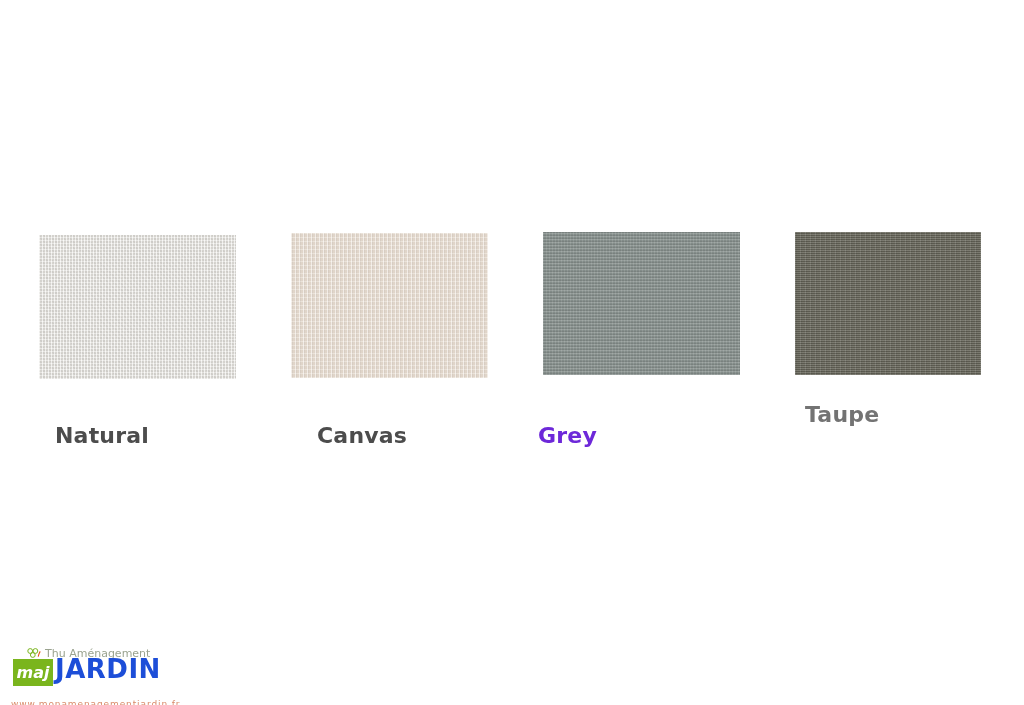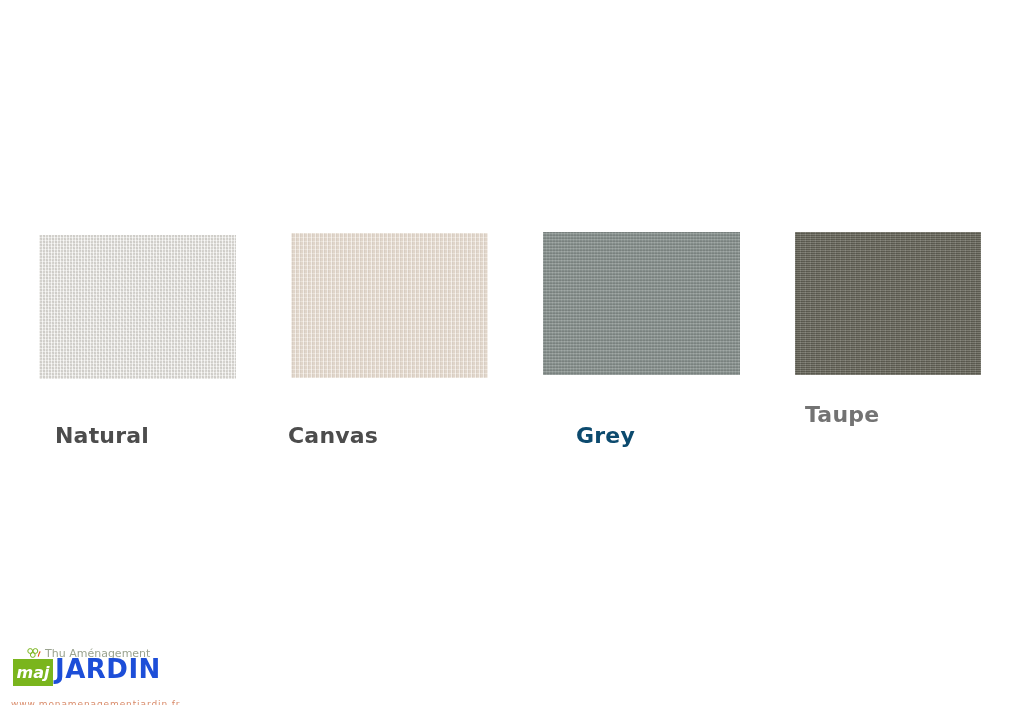--- a/index.html
+++ b/index.html
@@ -203,7 +203,7 @@
   <div class="swatch-item" id="item-1" style="left: 291px; top: 233px; width: 197px; height: 145px;">
     <div class="swatch-chip tex-vertical" id="chip-1" style="width: 197px; height: 145px; background-color: rgb(236, 225, 213);"></div>
   </div>
-  <div class="swatch-label" id="label-1" style="left: 288px; top: 395px; color: rgb(76, 76, 76);">Canvas</div>
+  <div class="swatch-label" id="label-1" style="left: 317px; top: 395px; color: rgb(76, 76, 76);">Canvas</div>
 
   <div class="swatch-item" id="item-2" style="left: 543px; top: 232px; width: 197px; height: 143px;">
     <div class="swatch-chip tex-horizontal" id="chip-2" style="width: 197px; height: 143px; background-color: rgb(139, 148, 145);"></div>

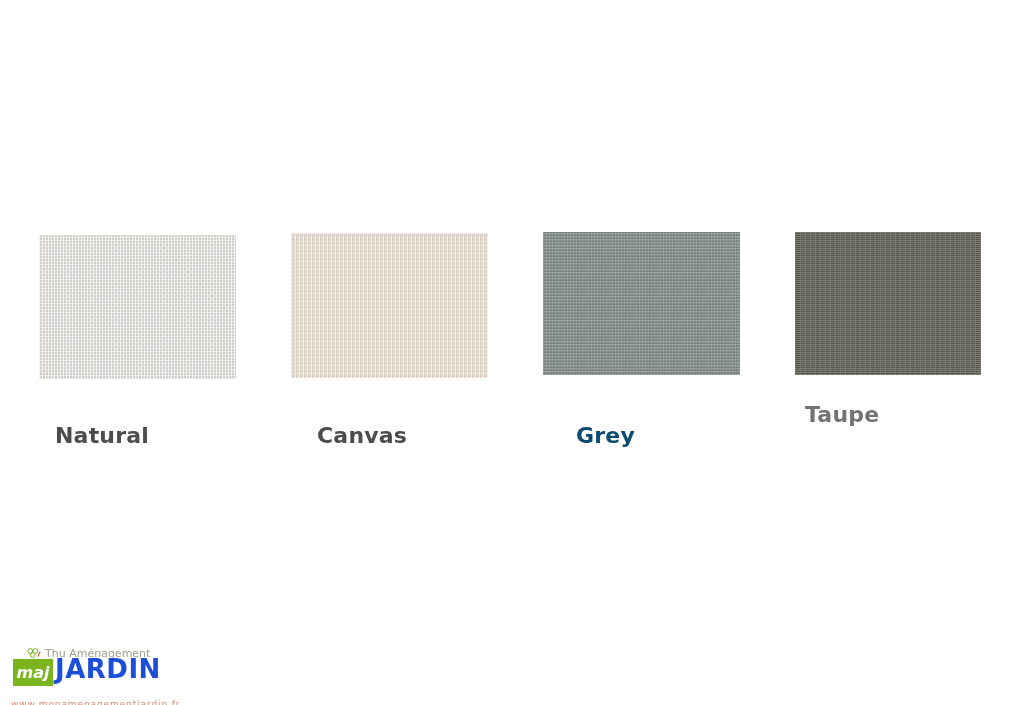--- a/index.html
+++ b/index.html
@@ -208,7 +208,7 @@
   <div class="swatch-item" id="item-2" style="left: 543px; top: 232px; width: 197px; height: 143px;">
     <div class="swatch-chip tex-horizontal" id="chip-2" style="width: 197px; height: 143px; background-color: rgb(139, 148, 145);"></div>
   </div>
-  <div class="swatch-label" id="label-2" style="left: 576px; top: 395px; color: #0c4a6e;">Grey</div>
+  <div class="swatch-label" id="label-2" style="left: 538px; top: 395px; color: #6d28d9;">Grey</div>
 
   <div class="swatch-item" id="item-3" style="left: 795px; top: 232px; width: 186px; height: 143px;">
     <div class="swatch-chip tex-dense" id="chip-3" style="width: 186px; height: 143px; background-color: rgb(103, 102, 90);"></div>

